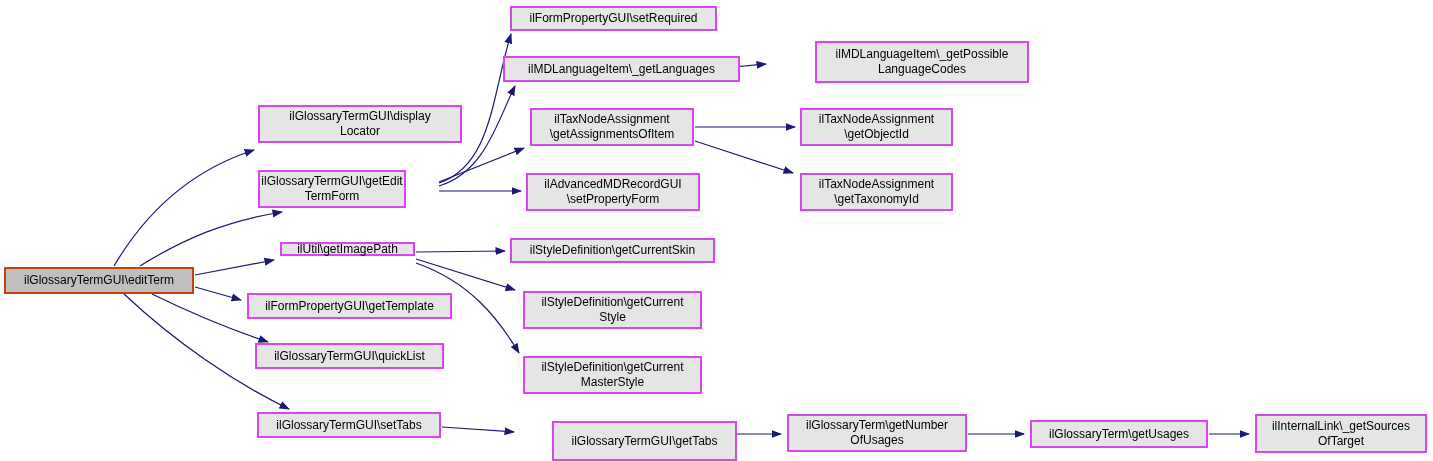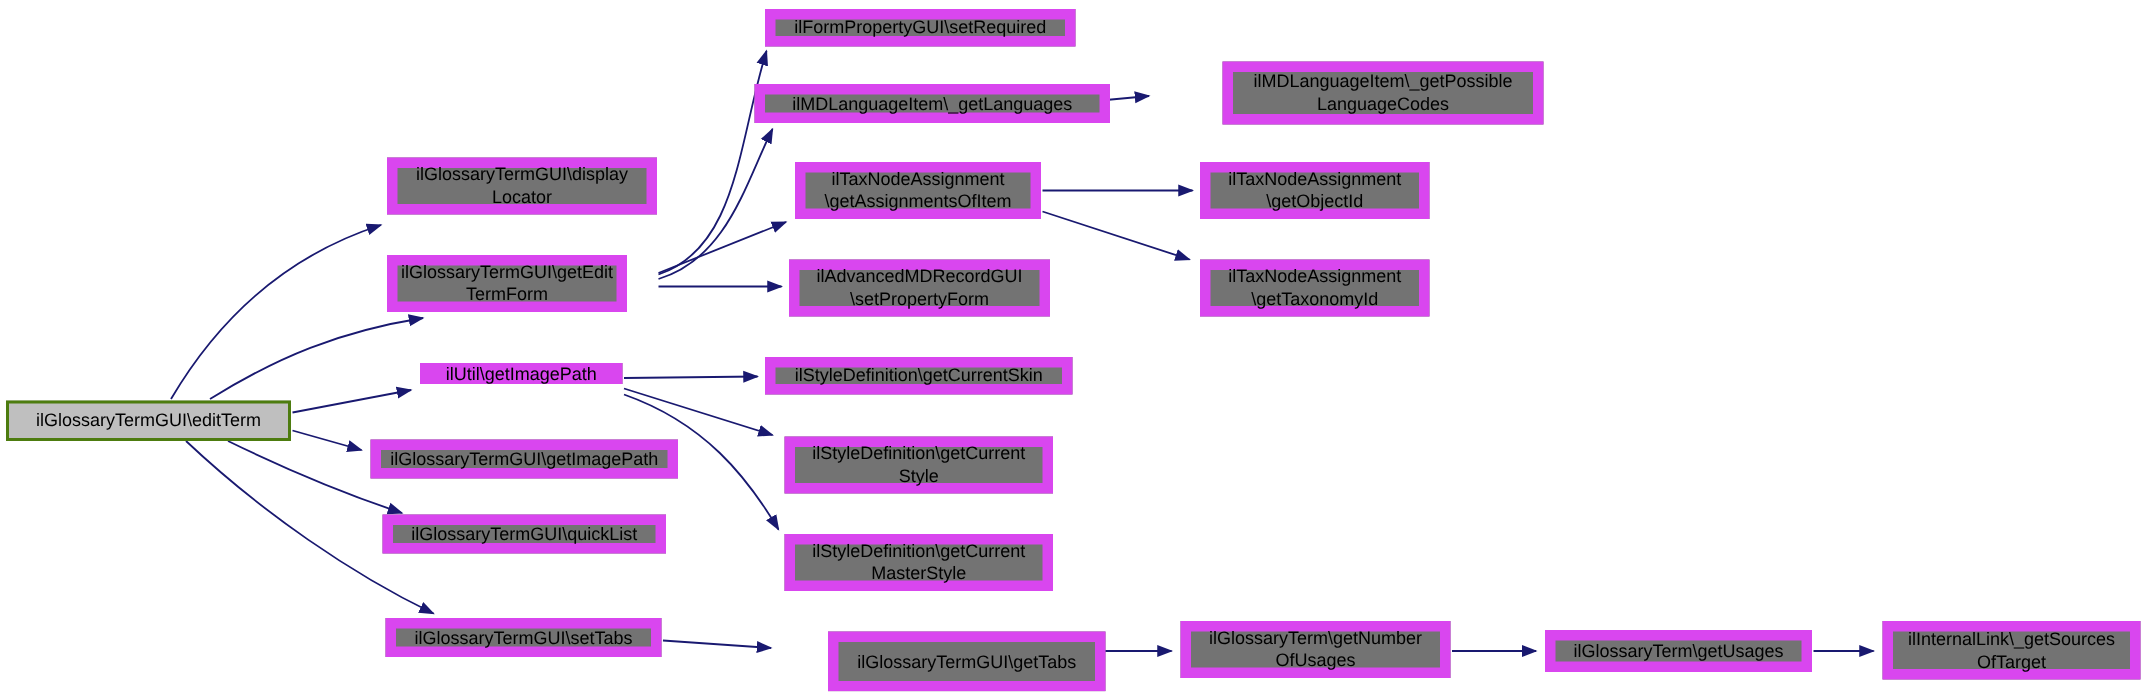--- a/index.html
+++ b/index.html
@@ -20,8 +20,8 @@
   .node {
     position: absolute;
     box-sizing: border-box;
-    background: #737373;
-    border: 7px solid #d946ef;
+    background: #e5e5e5;
+    border: 2px solid #d946ef;
     color: #000000;
     font-size: 12px;
     line-height: 15px;

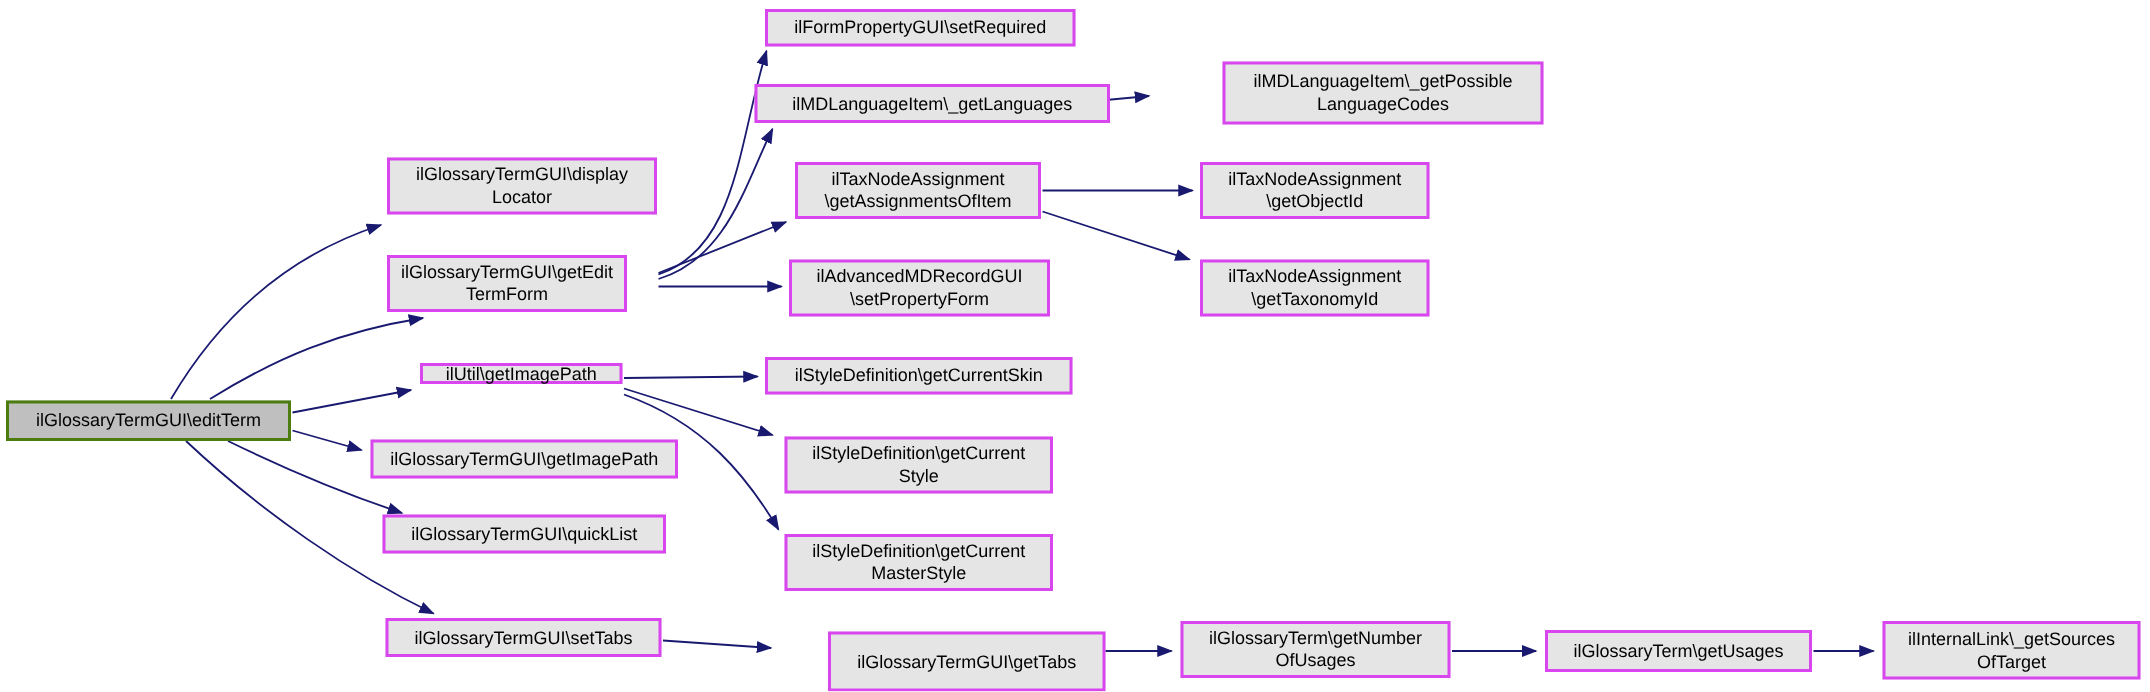--- a/index.html
+++ b/index.html
@@ -39,7 +39,7 @@
   }
   
   .n0  { left: 4px;    top: 267px; width: 190px; height: 27px; }
-  .n1  { left: 258px;  top: 105px; width: 180px; height: 38px; }
+  .n1  { left: 258px;  top: 105px; width: 204px; height: 38px; }
   .n2  { left: 258px;  top: 170px; width: 160px; height: 38px; }
   .n3  { left: 510px;  top: 6px;   width: 207px; height: 25px; }
   .n4  { left: 503px;  top: 56px;  width: 237px; height: 26px; }

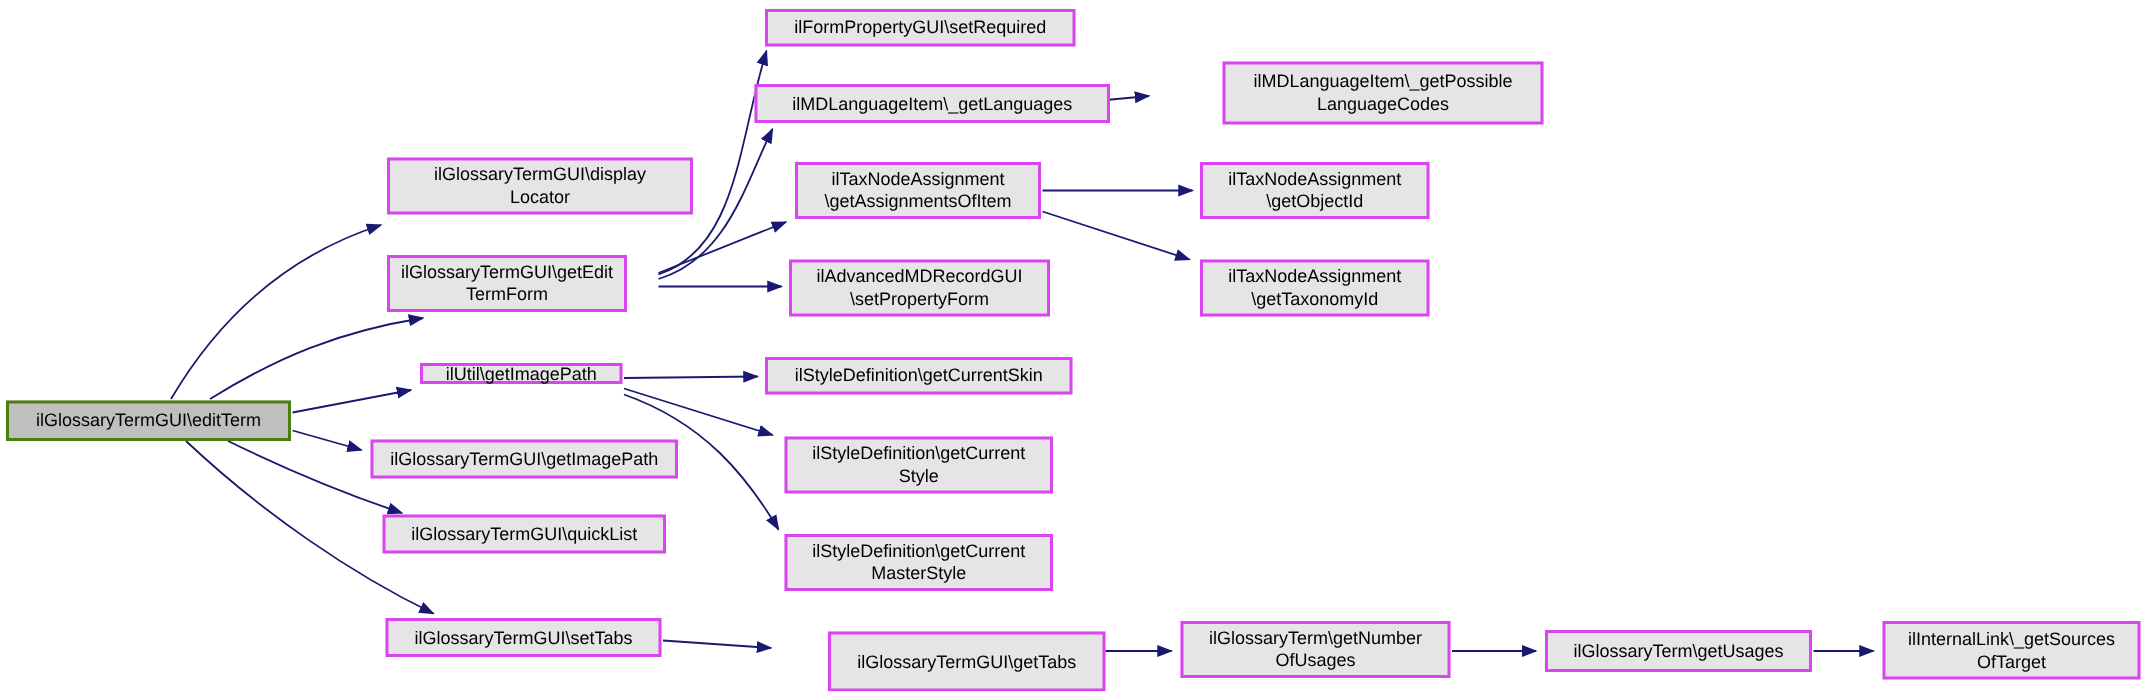--- a/index.html
+++ b/index.html
@@ -40,7 +40,7 @@
   
   .n0  { left: 4px;    top: 267px; width: 190px; height: 27px; }
   .n1  { left: 258px;  top: 105px; width: 204px; height: 38px; }
-  .n2  { left: 258px;  top: 170px; width: 160px; height: 38px; }
+  .n2  { left: 258px;  top: 170px; width: 148px; height: 38px; }
   .n3  { left: 510px;  top: 6px;   width: 207px; height: 25px; }
   .n4  { left: 503px;  top: 56px;  width: 237px; height: 26px; }
   .n5  { left: 771px;  top: 41px;  width: 214px; height: 42px; margin-left: 44px; }

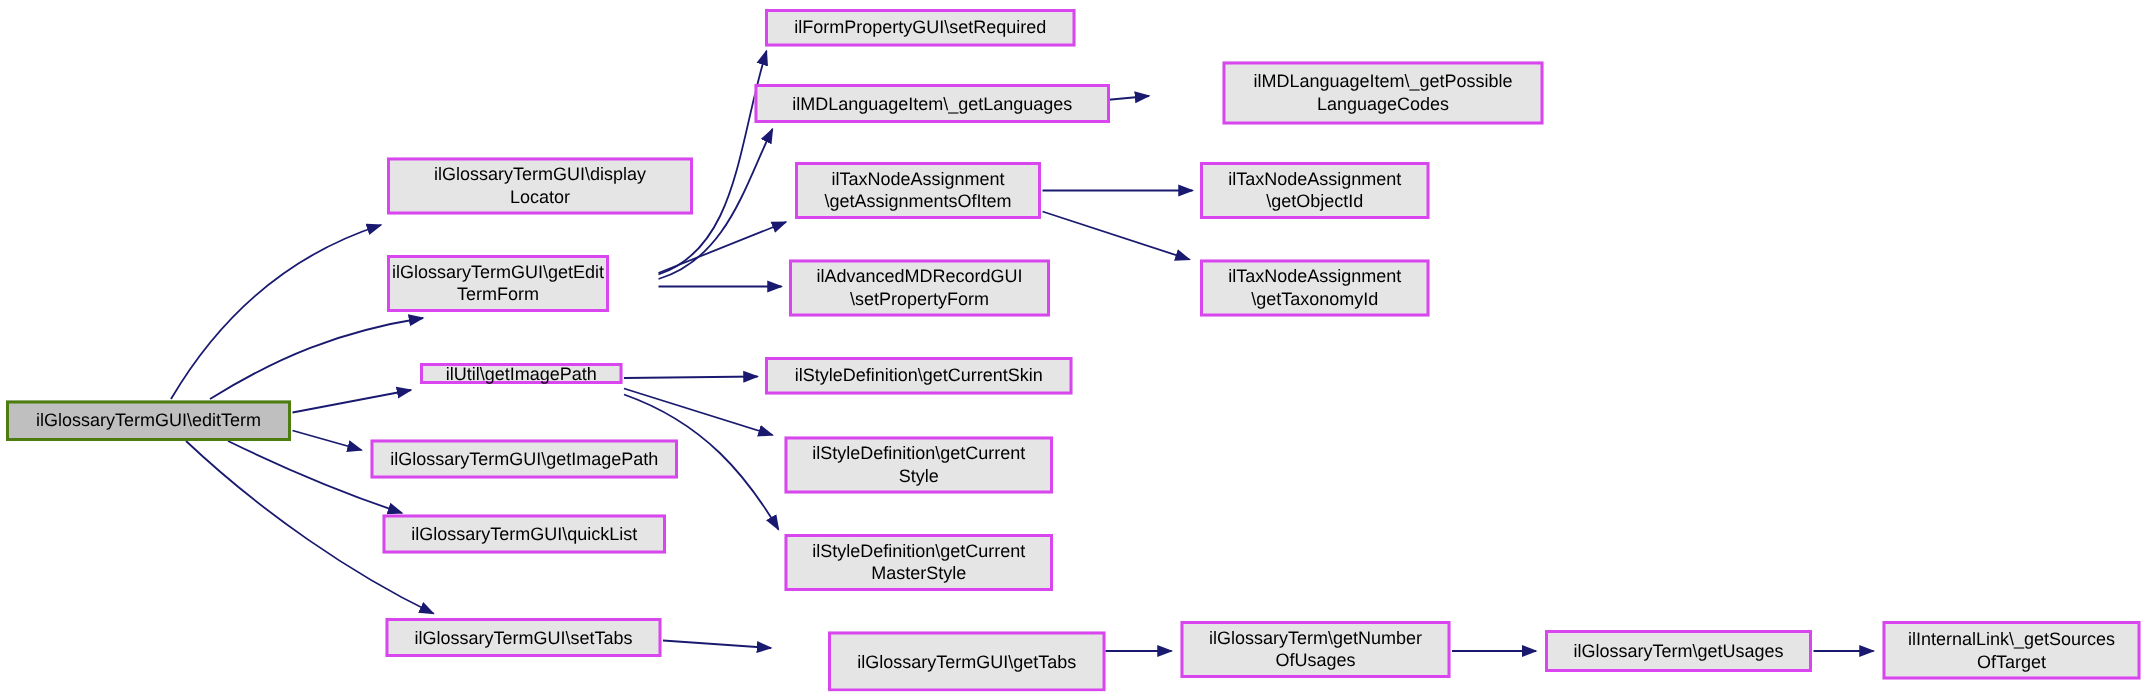--- a/index.html
+++ b/index.html
@@ -34,7 +34,7 @@
   }
   .node.root {
     background: #bfbfbf;
-    border: 2px solid #4d7c0f;
+    border: 2px solid #c2410c;
     cursor: default;
   }
   

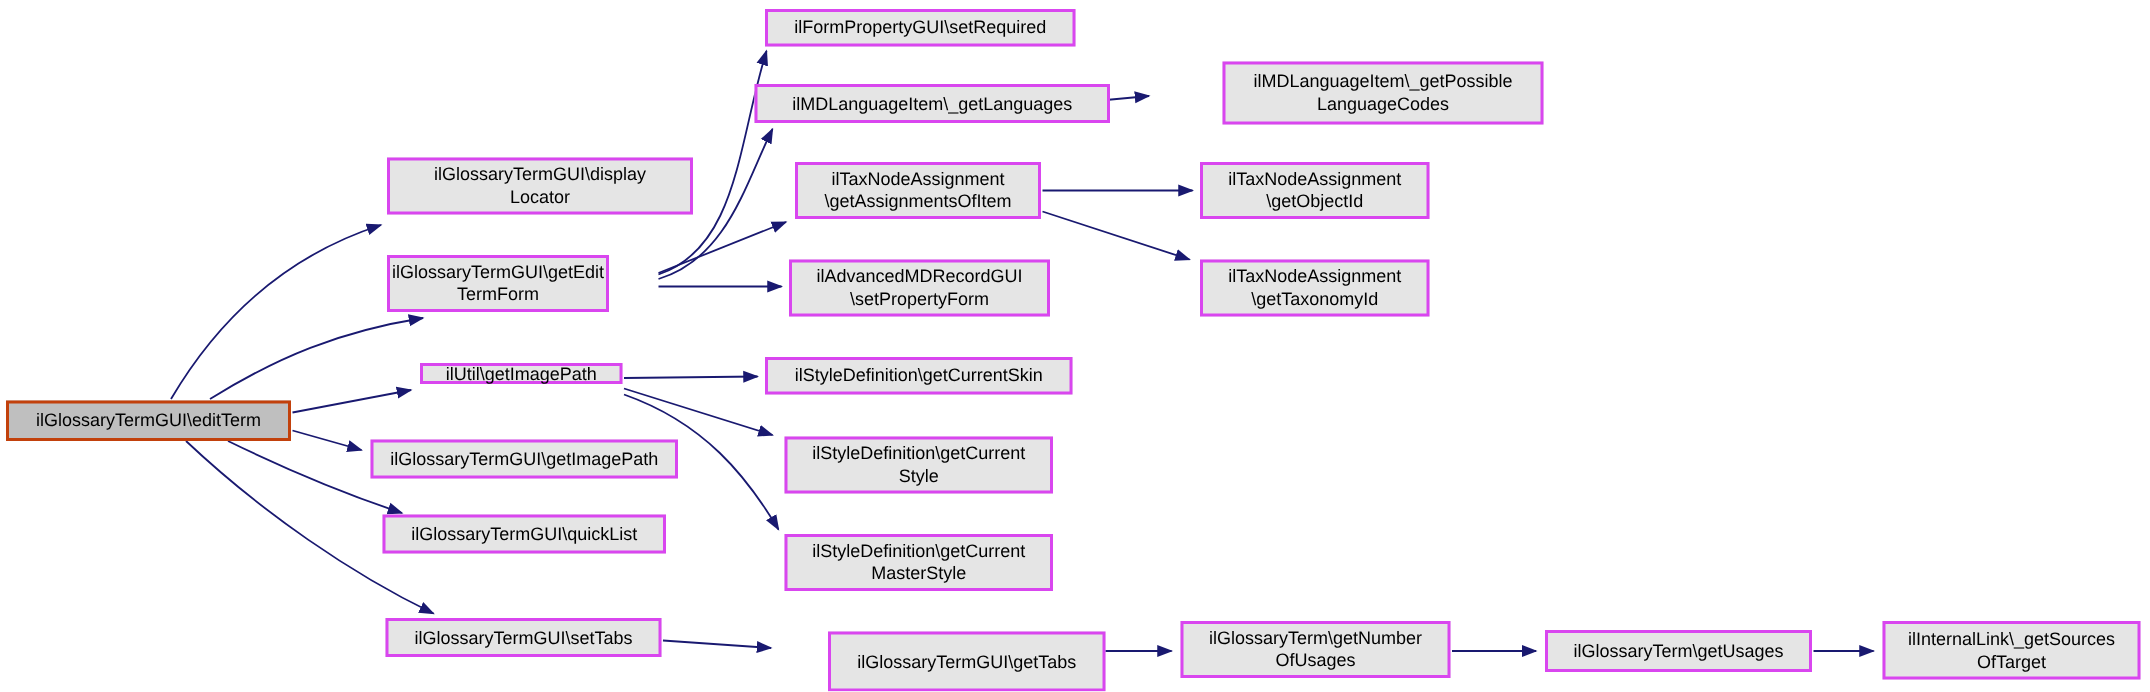--- a/index.html
+++ b/index.html
@@ -117,7 +117,7 @@
 Style</div>
   <div class="node n13">ilStyleDefinition\getCurrent
 MasterStyle</div>
-  <div class="node n14">ilGlossaryTermGUI\getImagePath</div>
+  <div class="node n14">ilFormPropertyGUI\getTemplate</div>
   <div class="node n16">ilGlossaryTermGUI\setTabs</div>
   <div class="node n15">ilGlossaryTermGUI\quickList</div>
   <div class="node n17">ilGlossaryTermGUI\getTabs</div>

